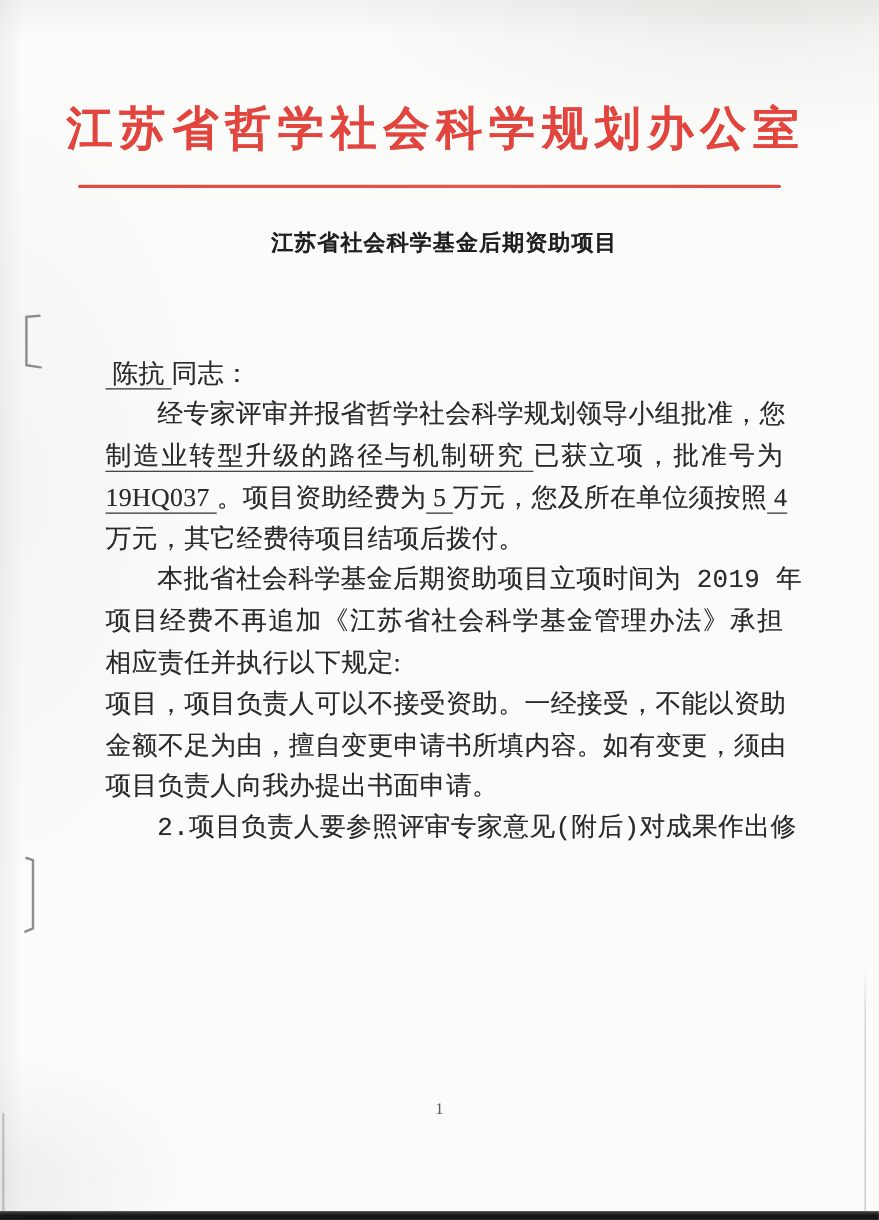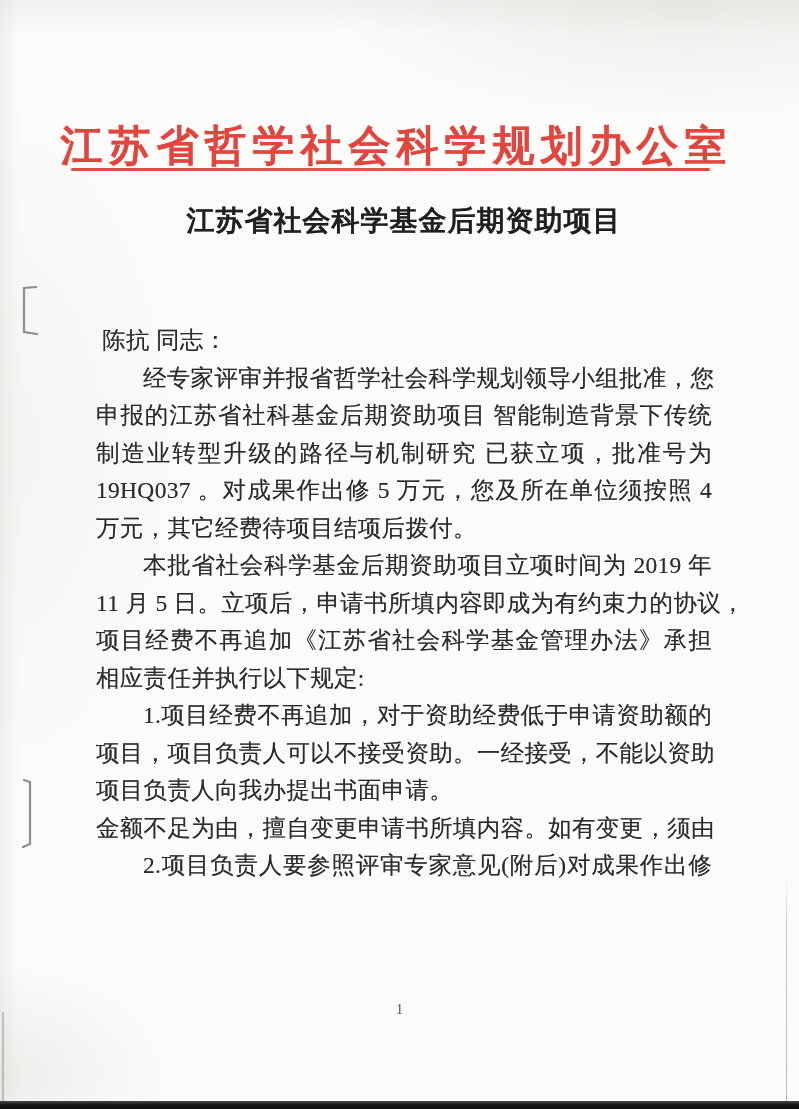--- a/index.html
+++ b/index.html
@@ -25,7 +25,6 @@
     color:#e2453e;
     text-shadow:0 0 0.6px rgba(226,69,62,0.55);
     white-space:nowrap;
-    margin-top:28px;
   }
   .rule{
     position:absolute;top:168px;left:71px;width:639px;height:3px;

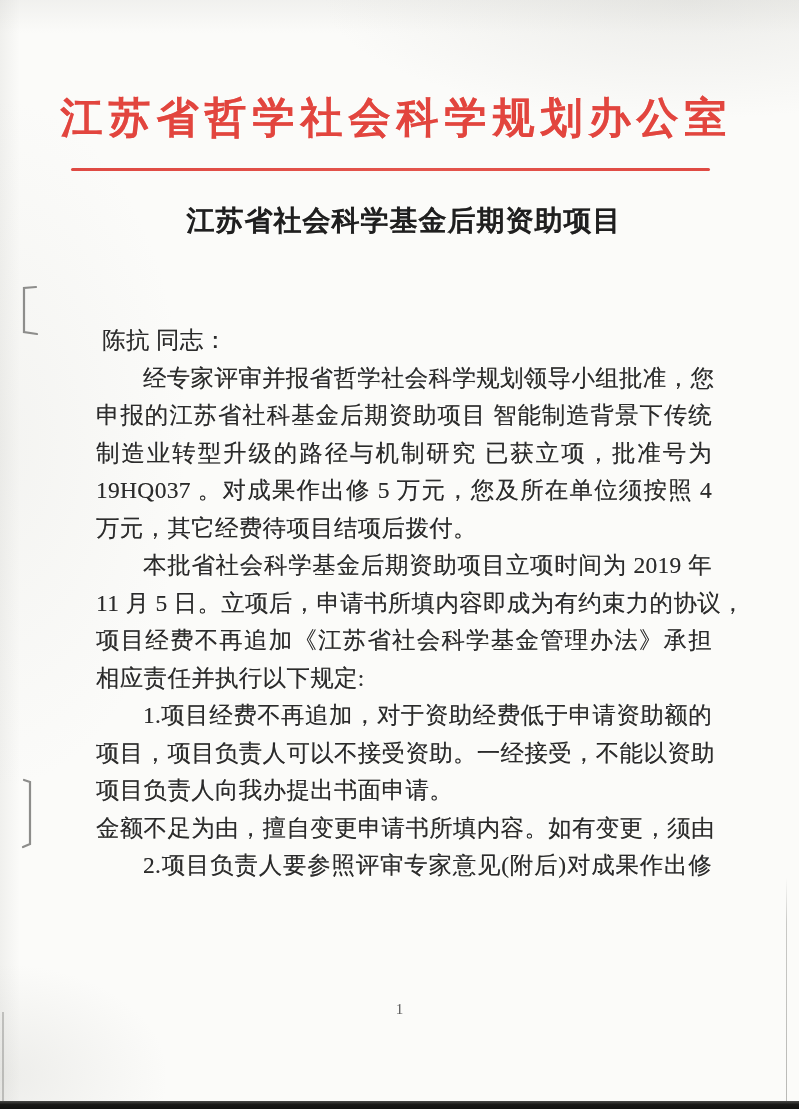--- a/index.html
+++ b/index.html
@@ -34,7 +34,7 @@
   .doc-title{
     position:absolute;top:201px;left:96px;width:616px;
     text-align:center;color:#1f1f1f;
-    font-size:28px;font-weight:bold;line-height:40px;letter-spacing:1px;
+    font-size:20px;font-weight:bold;line-height:40px;letter-spacing:1px;
     text-shadow:0 0 0.5px rgba(31,31,31,0.5);
   }
   .body-block{

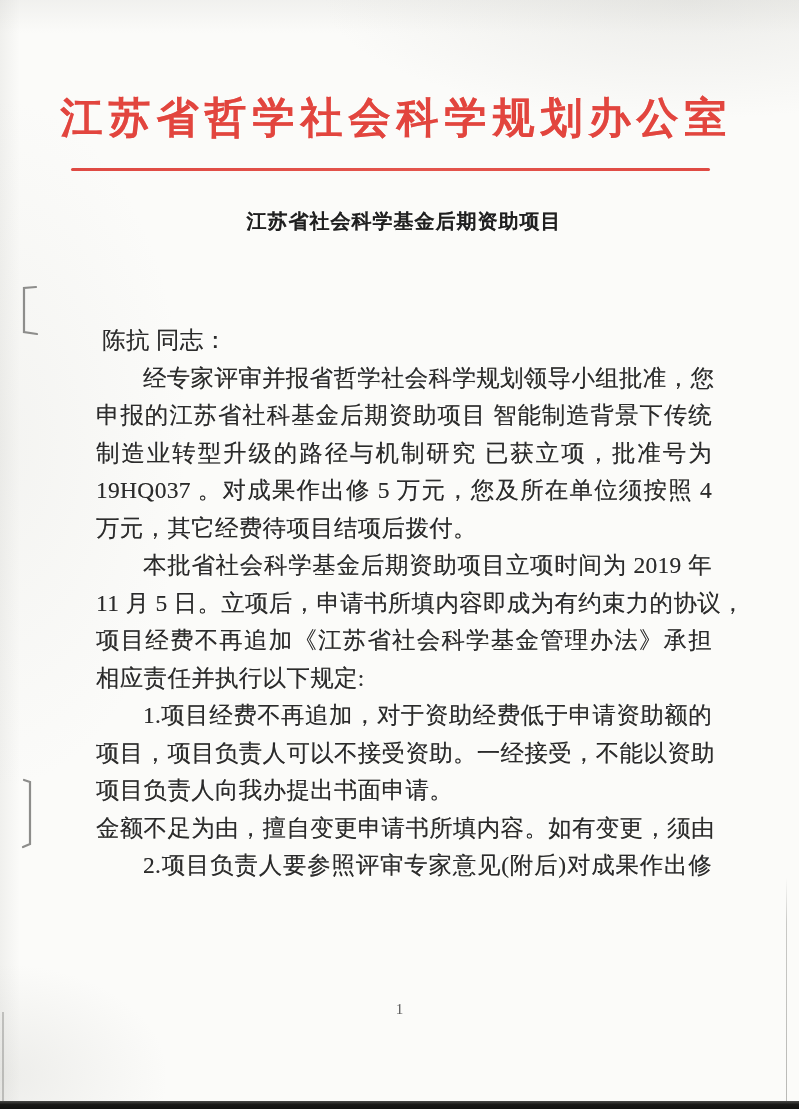--- a/index.html
+++ b/index.html
@@ -50,6 +50,7 @@
   .bline.last{text-align-last:left;}
   .bline.indent{text-indent:47px;}
   .u{
+    text-decoration:underline;
     text-underline-offset:6px;
     text-decoration-thickness:1px;
     text-decoration-color:#3f3f3f;

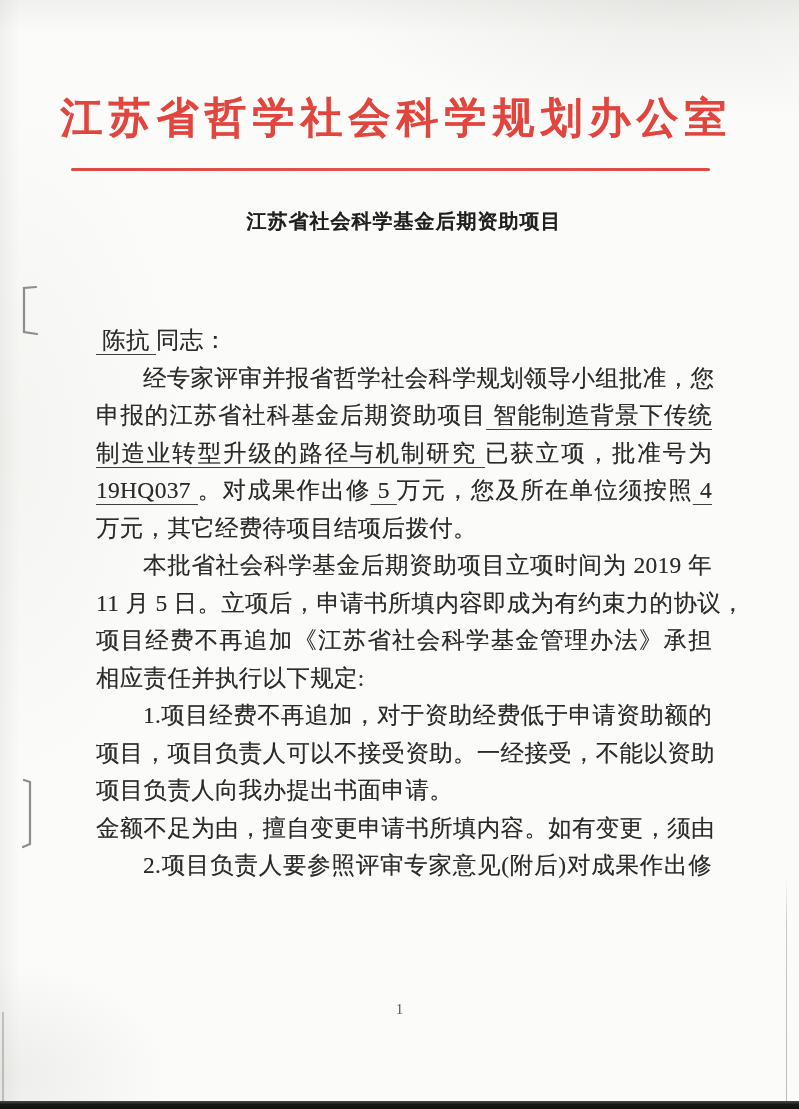--- a/index.html
+++ b/index.html
@@ -48,7 +48,7 @@
     white-space:nowrap;
   }
   .bline.last{text-align-last:left;}
-  .bline.indent{text-indent:47px;}
+  .bline.indent{text-indent:47px;font-family:Liberation Mono, monospace;}
   .u{
     text-decoration:underline;
     text-underline-offset:6px;

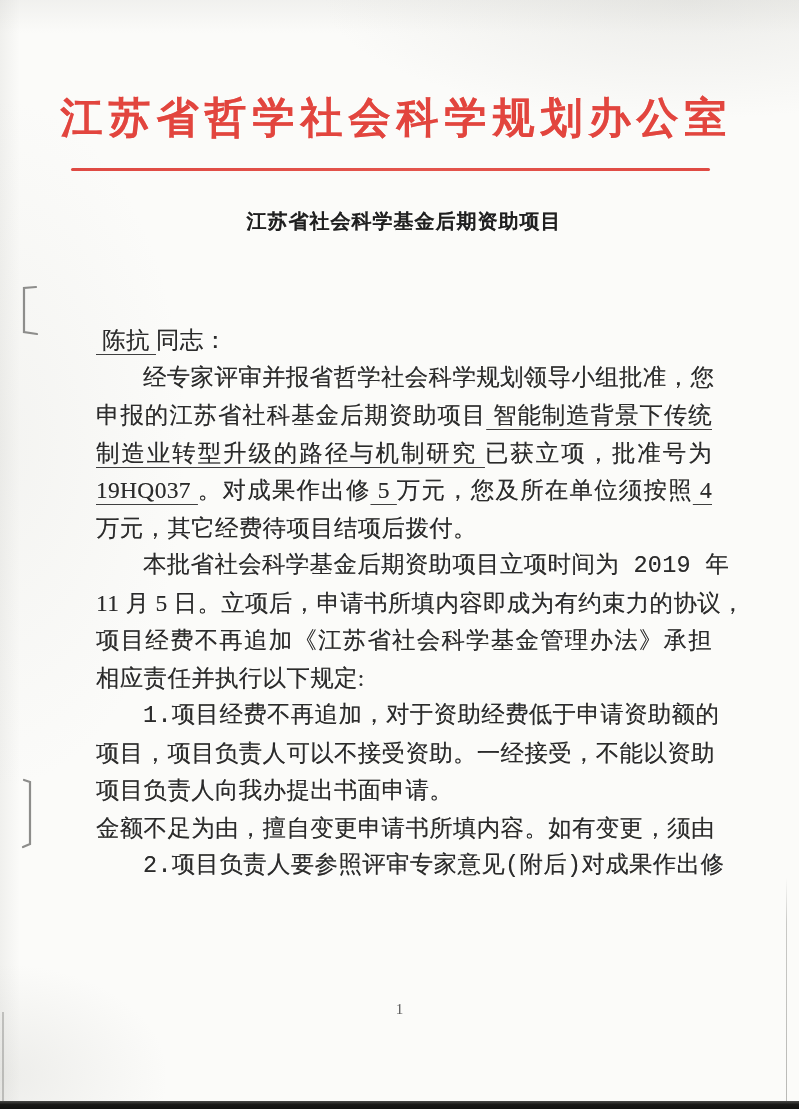--- a/index.html
+++ b/index.html
@@ -91,7 +91,6 @@
   <div class="body-block">
       <div class="bline last"><span class="u">&nbsp;陈抗&nbsp;</span><span>同志：</span></div>
       <div class="bline indent"><span>经专家评审并报省哲学社会科学规划领导小组批准，您</span></div>
-      <div class="bline"><span>申报的江苏省社科基金后期资助项目</span><span class="u">&nbsp;智能制造背景下传统</span></div>
       <div class="bline"><span class="u">制造业转型升级的路径与机制研究&nbsp;</span><span>已获立项，批准号为</span></div>
       <div class="bline"><span class="u">19HQ037&nbsp;</span><span>。对成果作出修</span><span class="u">&nbsp;5&nbsp;</span><span>万元，您及所在单位须按照</span><span class="u">&nbsp;4</span></div>
       <div class="bline last"><span>万元，其它经费待项目结项后拨付。</span></div>

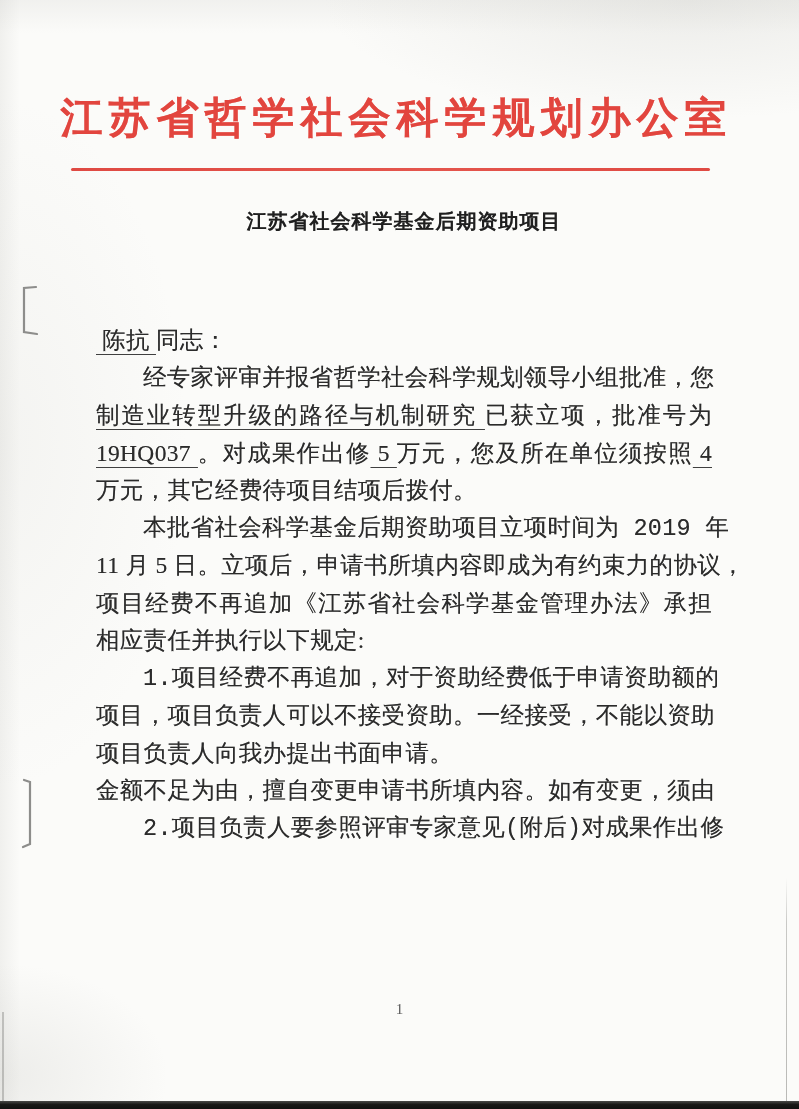--- a/index.html
+++ b/index.html
@@ -92,7 +92,7 @@
       <div class="bline last"><span class="u">&nbsp;陈抗&nbsp;</span><span>同志：</span></div>
       <div class="bline indent"><span>经专家评审并报省哲学社会科学规划领导小组批准，您</span></div>
       <div class="bline"><span class="u">制造业转型升级的路径与机制研究&nbsp;</span><span>已获立项，批准号为</span></div>
-      <div class="bline"><span class="u">19HQ037&nbsp;</span><span>。对成果作出修</span><span class="u">&nbsp;5&nbsp;</span><span>万元，您及所在单位须按照</span><span class="u">&nbsp;4</span></div>
+      <div class="bline"><span class="u">19HQ037&nbsp;</span><span>。项目资助经费为</span><span class="u">&nbsp;5&nbsp;</span><span>万元，您及所在单位须按照</span><span class="u">&nbsp;4</span></div>
       <div class="bline last"><span>万元，其它经费待项目结项后拨付。</span></div>
       <div class="bline indent"><span>本批省社会科学基金后期资助项目立项时间为 2019 年</span></div>
       <div class="bline"><span>11 月 5 日。立项后，申请书所填内容即成为有约束力的协议，</span></div>

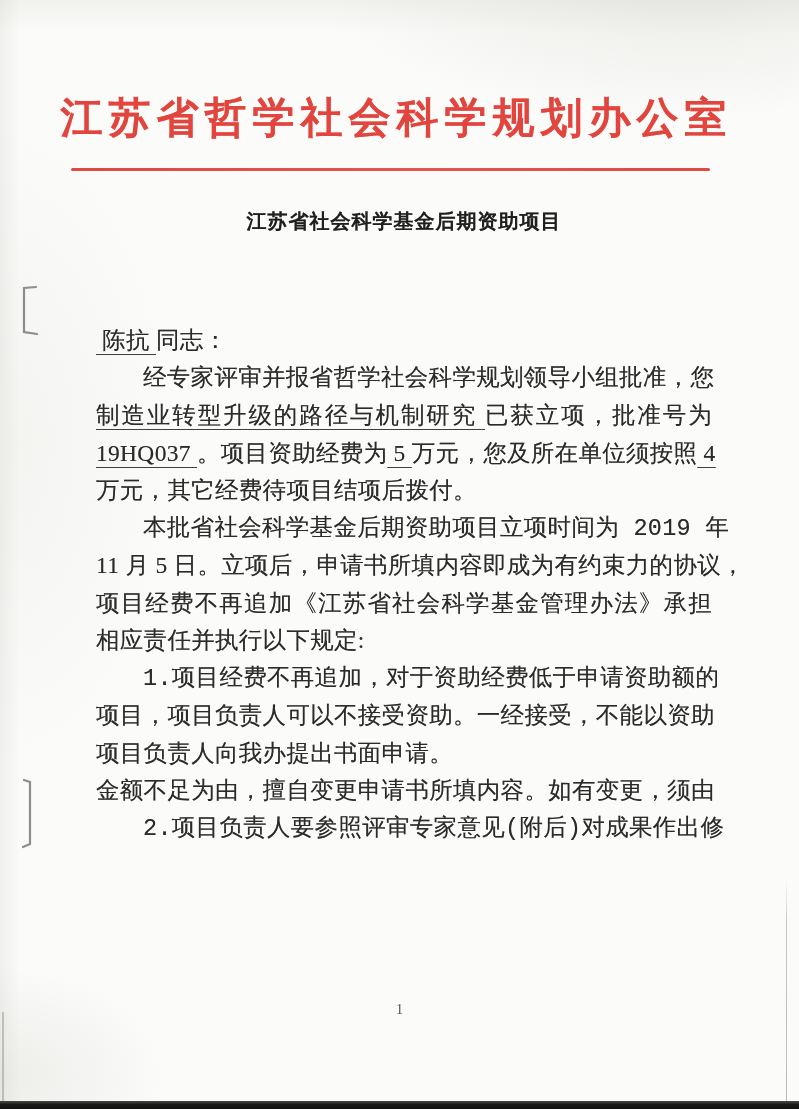--- a/index.html
+++ b/index.html
@@ -95,7 +95,6 @@
       <div class="bline"><span class="u">19HQ037&nbsp;</span><span>。项目资助经费为</span><span class="u">&nbsp;5&nbsp;</span><span>万元，您及所在单位须按照</span><span class="u">&nbsp;4</span></div>
       <div class="bline last"><span>万元，其它经费待项目结项后拨付。</span></div>
       <div class="bline indent"><span>本批省社会科学基金后期资助项目立项时间为 2019 年</span></div>
-      <div class="bline"><span>11 月 5 日。立项后，申请书所填内容即成为有约束力的协议，</span></div>
       <div class="bline"><span>项目经费不再追加《江苏省社会科学基金管理办法》承担</span></div>
       <div class="bline last"><span>相应责任并执行以下规定:</span></div>
       <div class="bline indent"><span>1.项目经费不再追加，对于资助经费低于申请资助额的</span></div>

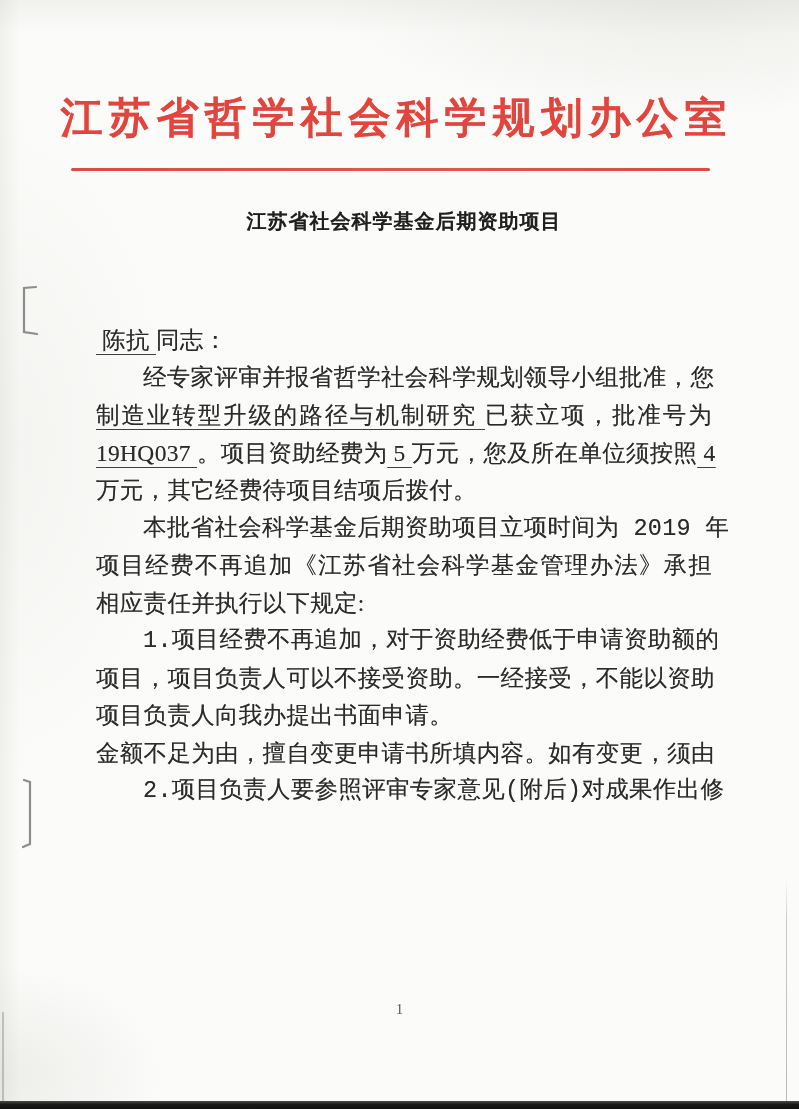--- a/index.html
+++ b/index.html
@@ -97,7 +97,6 @@
       <div class="bline indent"><span>本批省社会科学基金后期资助项目立项时间为 2019 年</span></div>
       <div class="bline"><span>项目经费不再追加《江苏省社会科学基金管理办法》承担</span></div>
       <div class="bline last"><span>相应责任并执行以下规定:</span></div>
-      <div class="bline indent"><span>1.项目经费不再追加，对于资助经费低于申请资助额的</span></div>
       <div class="bline"><span>项目，项目负责人可以不接受资助。一经接受，不能以资助</span></div>
       <div class="bline last"><span>项目负责人向我办提出书面申请。</span></div>
       <div class="bline"><span>金额不足为由，擅自变更申请书所填内容。如有变更，须由</span></div>

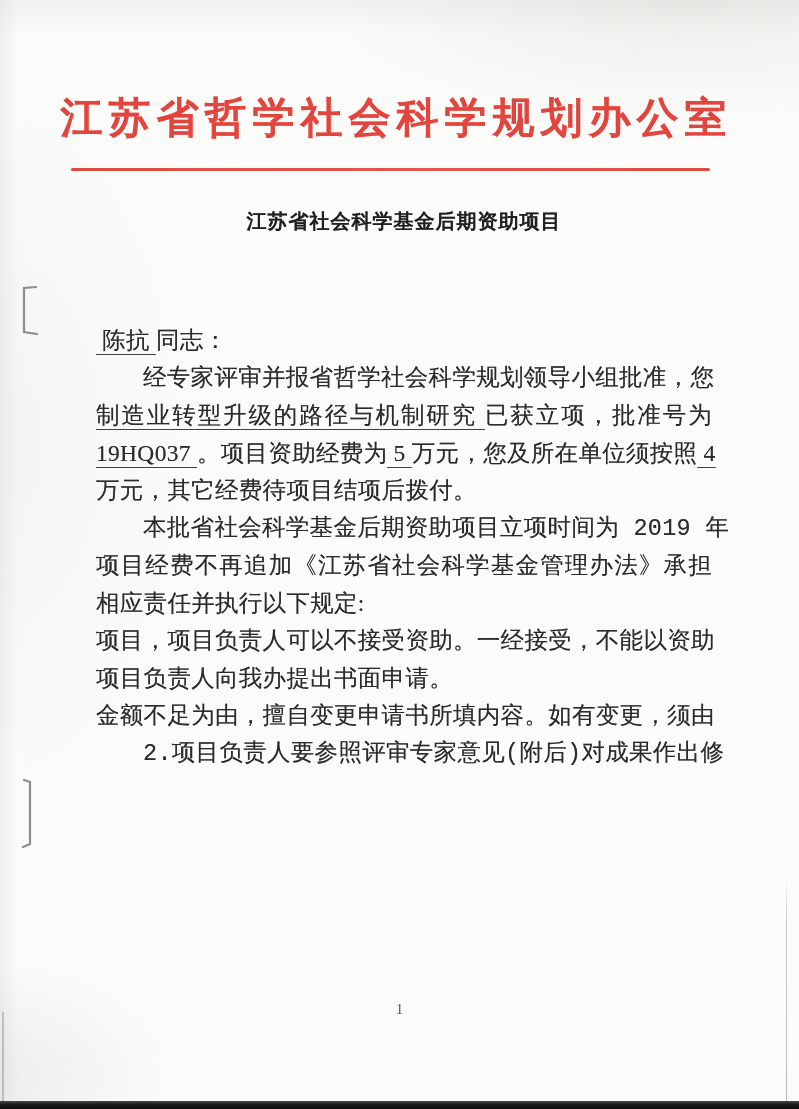--- a/index.html
+++ b/index.html
@@ -98,8 +98,8 @@
       <div class="bline"><span>项目经费不再追加《江苏省社会科学基金管理办法》承担</span></div>
       <div class="bline last"><span>相应责任并执行以下规定:</span></div>
       <div class="bline"><span>项目，项目负责人可以不接受资助。一经接受，不能以资助</span></div>
+      <div class="bline"><span>金额不足为由，擅自变更申请书所填内容。如有变更，须由</span></div>
       <div class="bline last"><span>项目负责人向我办提出书面申请。</span></div>
-      <div class="bline"><span>金额不足为由，擅自变更申请书所填内容。如有变更，须由</span></div>
       <div class="bline indent"><span>2.项目负责人要参照评审专家意见(附后)对成果作出修</span></div>
     </div>
 

